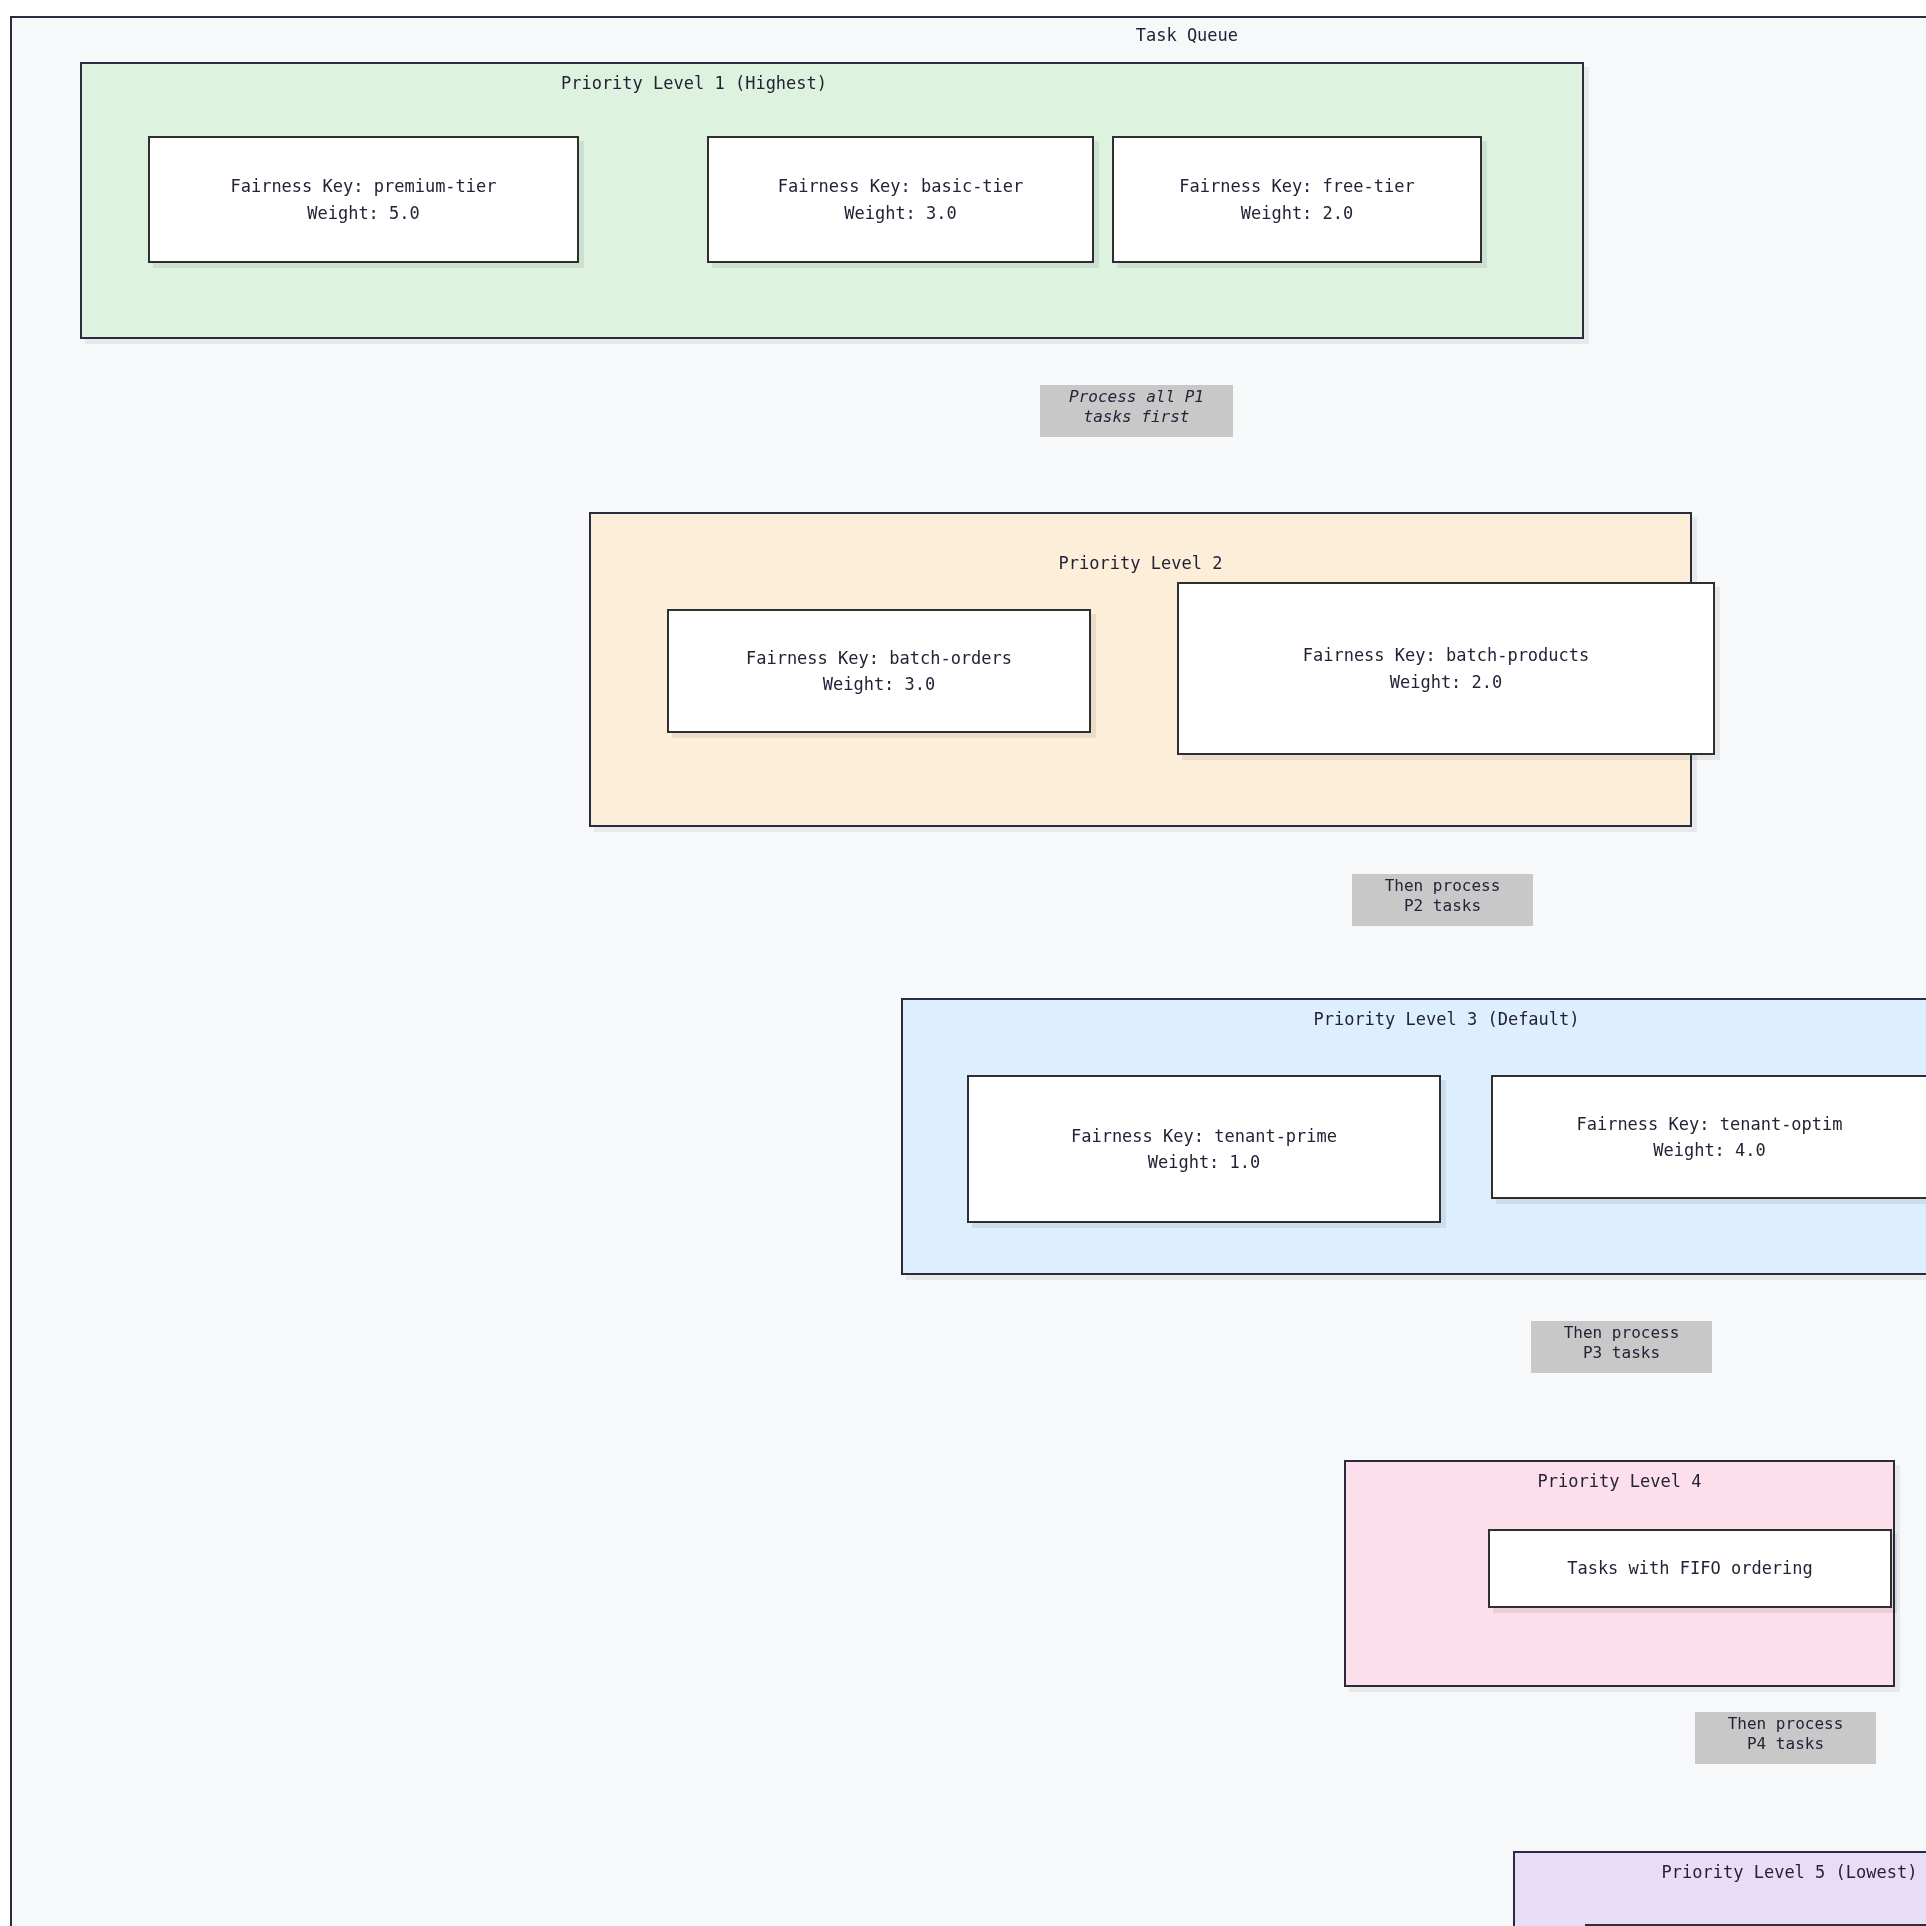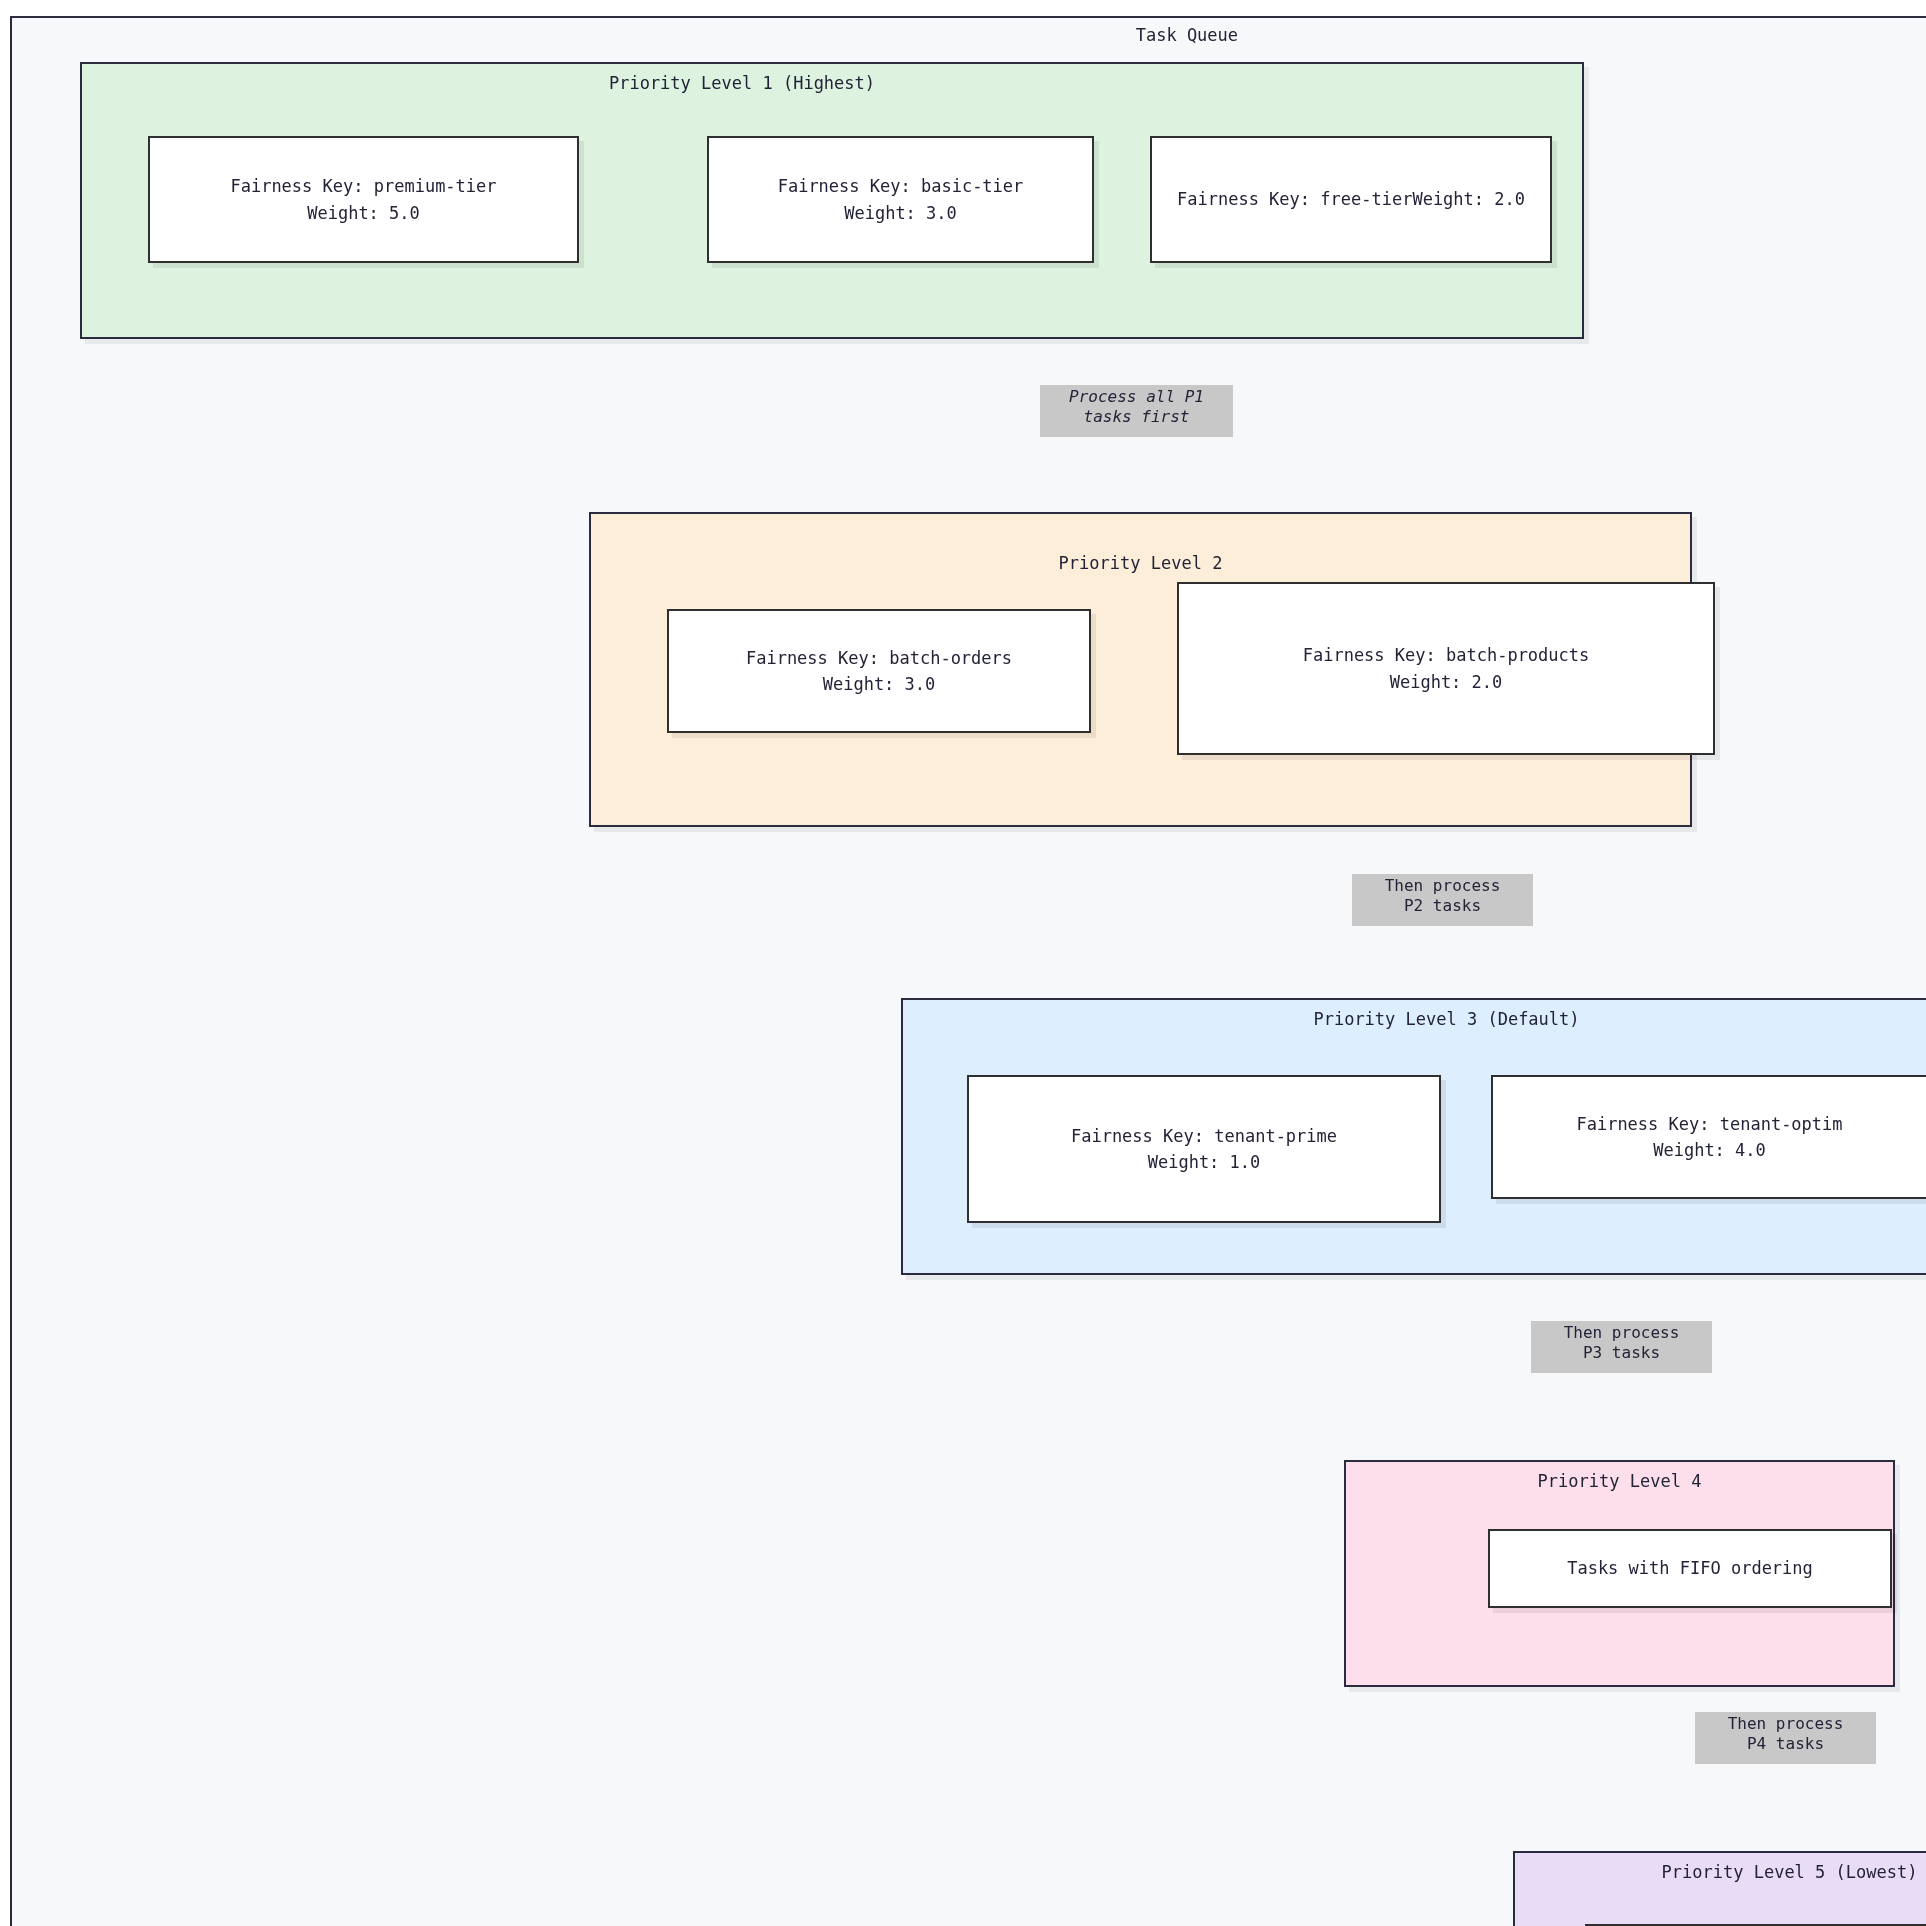--- a/index.html
+++ b/index.html
@@ -69,7 +69,7 @@
   <div class="cluster-title" style="left:10.4px;top:26px;width:2353px;">Task Queue</div>
 
   <div class="node cluster p1" style="left:80px;top:62px;width:1504px;height:277px;"></div>
-  <div class="cluster-title" style="left:80px;top:74px;width:1228px;padding-left:48px;">Priority Level 1 (Highest)</div>
+  <div class="cluster-title" style="left:80px;top:74px;width:1228px;">Priority Level 1 (Highest)</div>
 
   <div class="node leaf" style="left:148px;top:136px;width:431px;height:127px;flex-direction:column;">
     <span>Fairness Key: premium-tier</span>

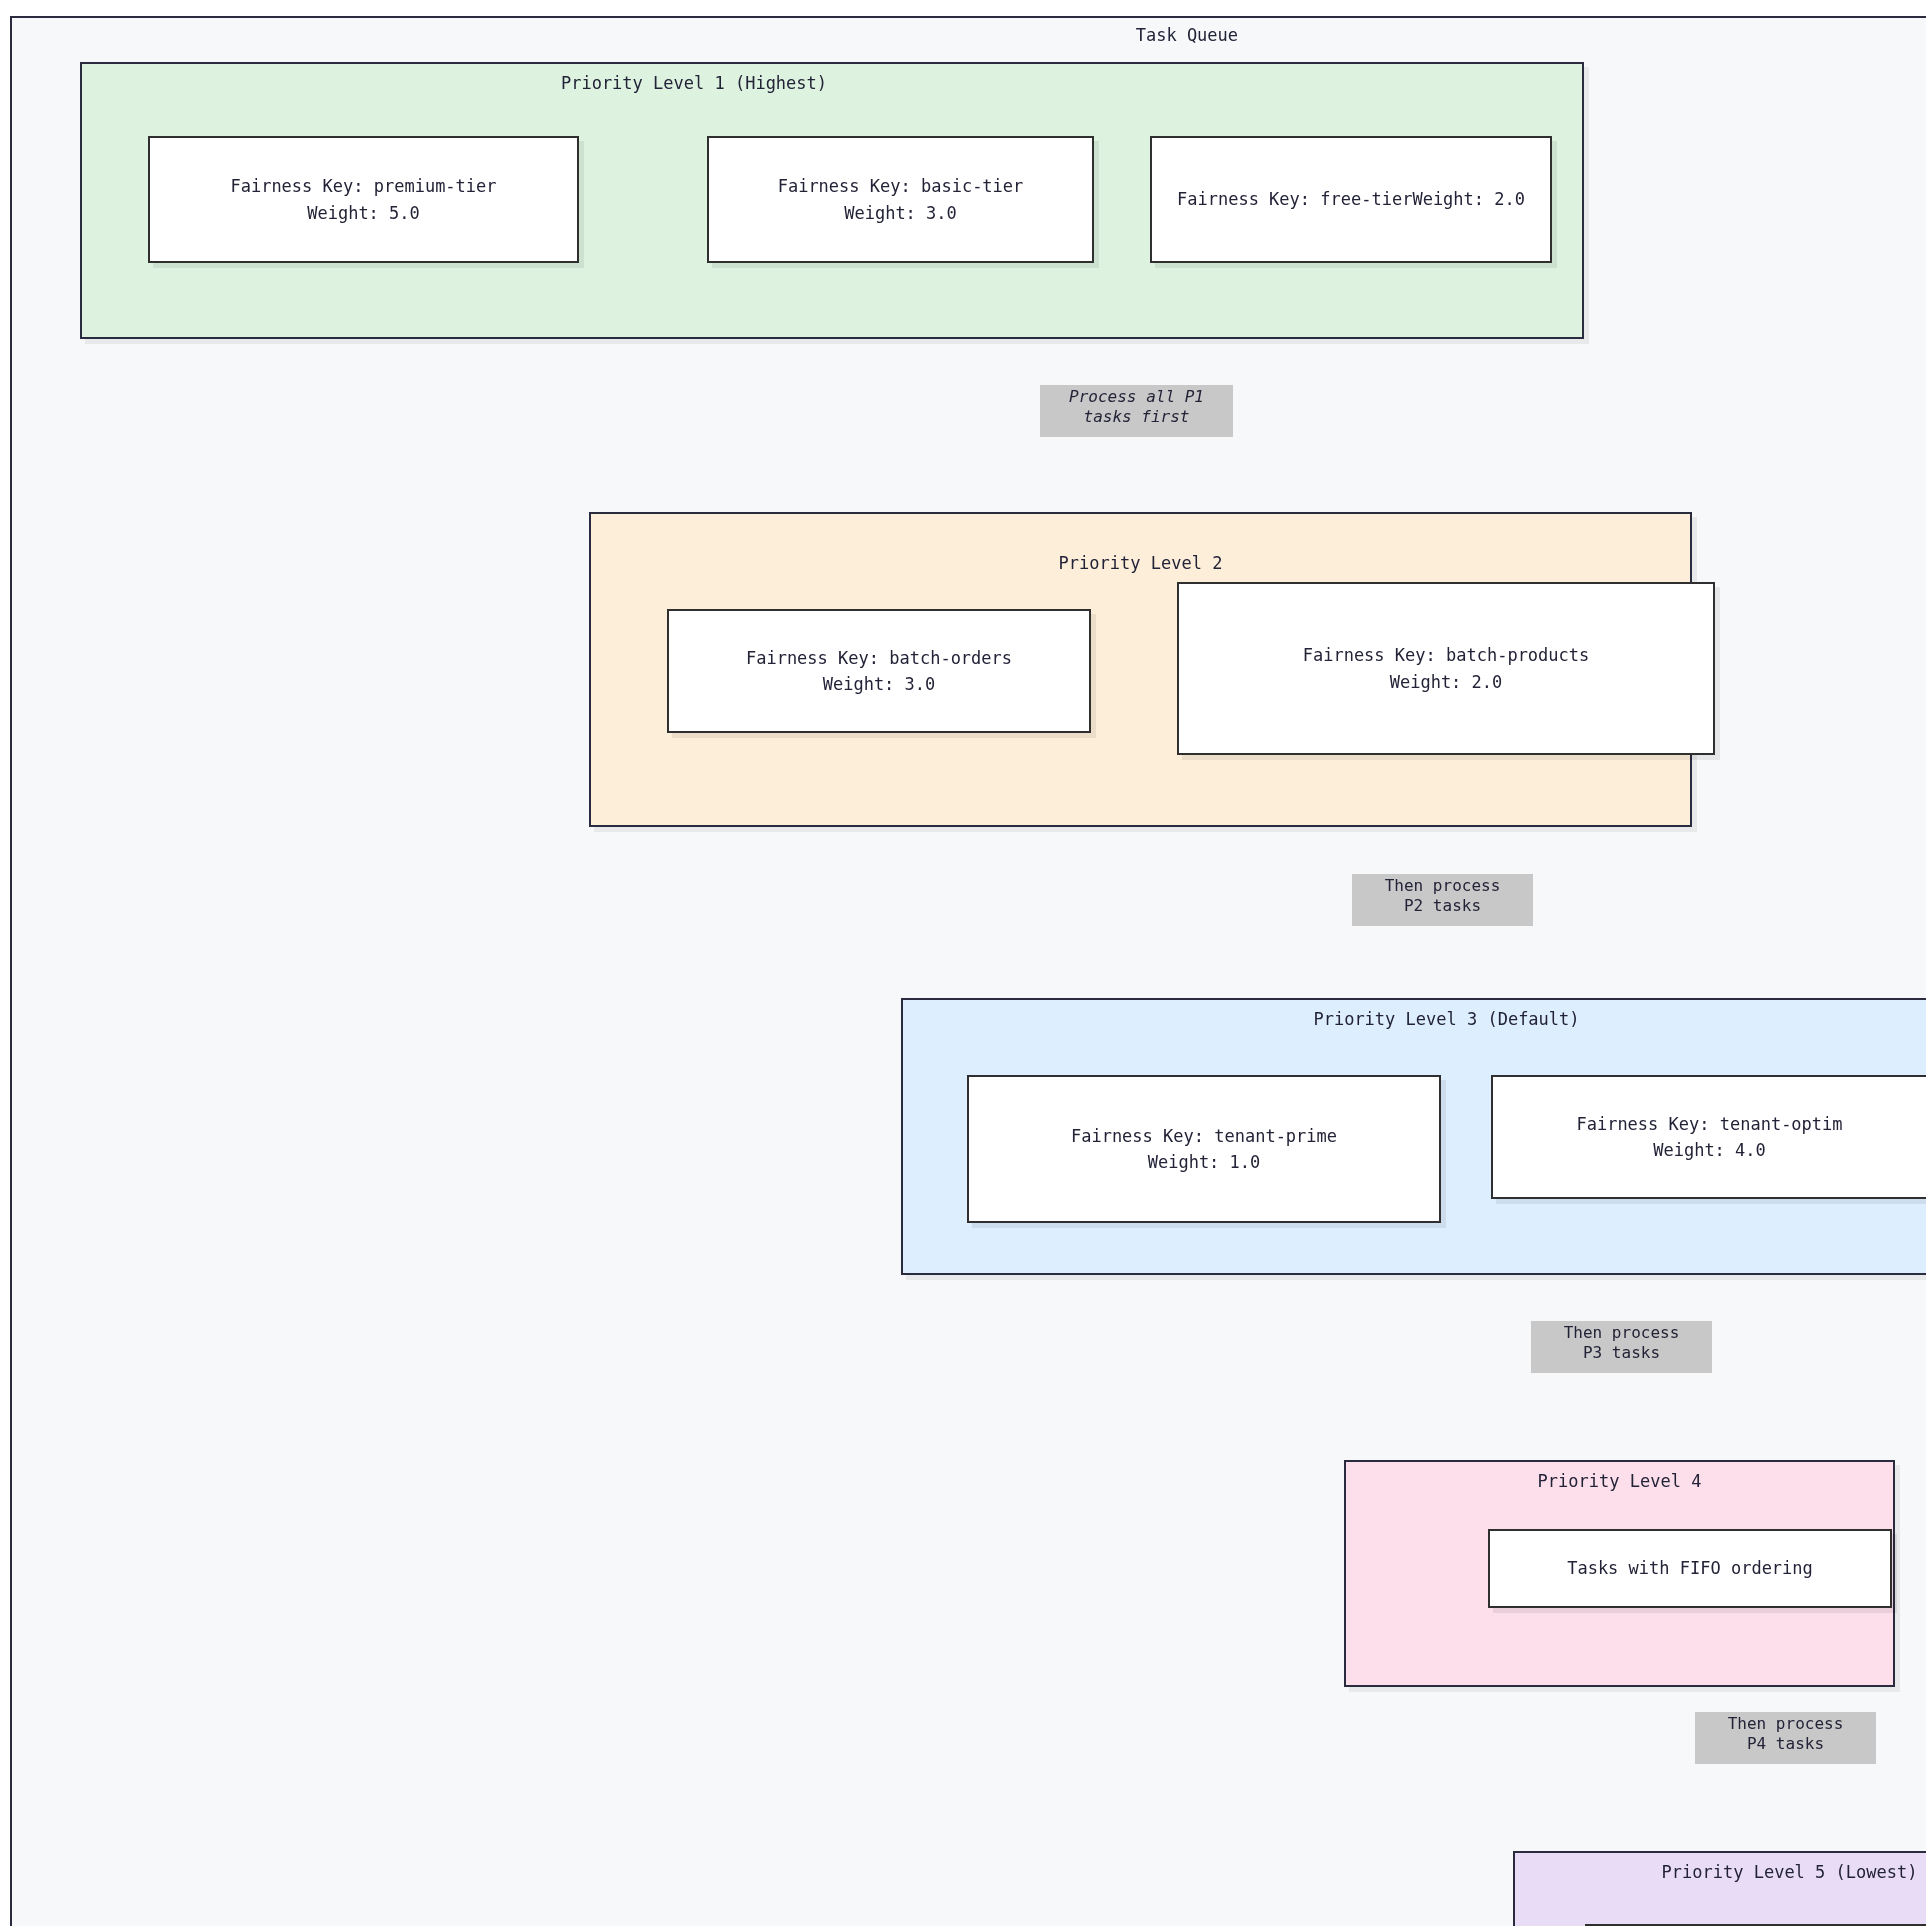--- a/index.html
+++ b/index.html
@@ -81,7 +81,7 @@
     <span>Weight: 3.0</span>
   </div>
 
-  <div class="node leaf" style="left:1150px;top:136px;width:402px;height:127px;flex-direction:row;">
+  <div class="node leaf" style="left:1112px;top:136px;width:370px;height:127px;flex-direction:column;">
     <span>Fairness Key: free-tier</span>
     <span>Weight: 2.0</span>
   </div>

